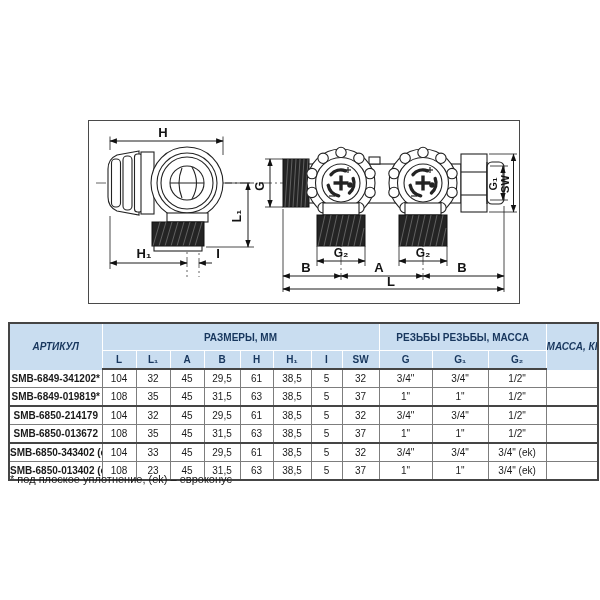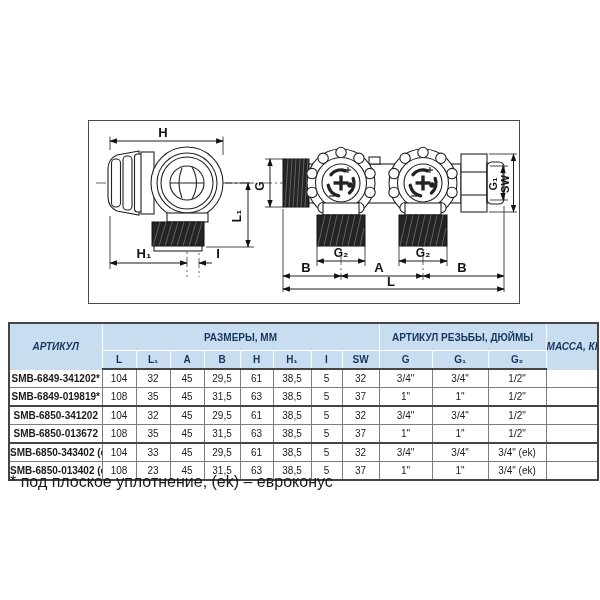--- a/index.html
+++ b/index.html
@@ -281,7 +281,7 @@
       <tr class="h1">
         <th rowspan="2" class="span2">АРТИКУЛ</th>
         <th colspan="8">РАЗМЕРЫ, ММ</th>
-        <th colspan="3">АРТИКУЛ РЕЗЬБЫ, ДЮЙМЫ</th>
+        <th colspan="3">РЕЗЬБЫ РЕЗЬБЫ, МАССА</th>
         <th rowspan="2" class="span2">МАССА, КГ</th>
       </tr>
       <tr class="h2">

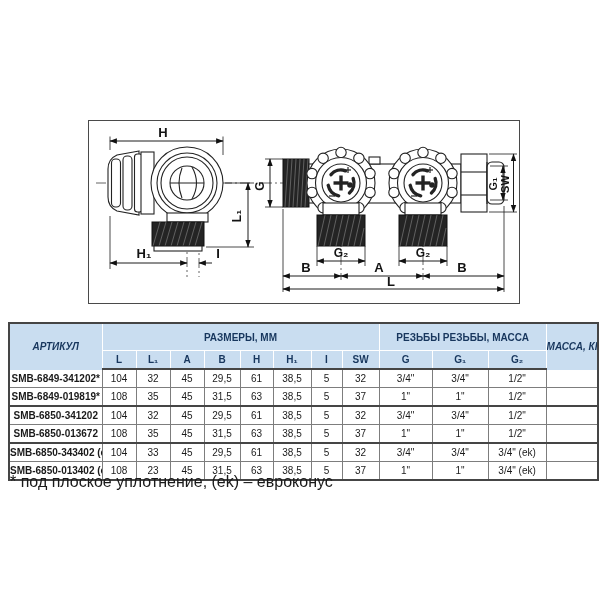--- a/index.html
+++ b/index.html
@@ -330,7 +330,7 @@
         <td></td>
       </tr>
       <tr>
-        <td class="article">SMB-6850-341202</td>
+        <td class="article">SMB-6850-214179</td>
         <td>104</td>
         <td>32</td>
         <td>45</td>

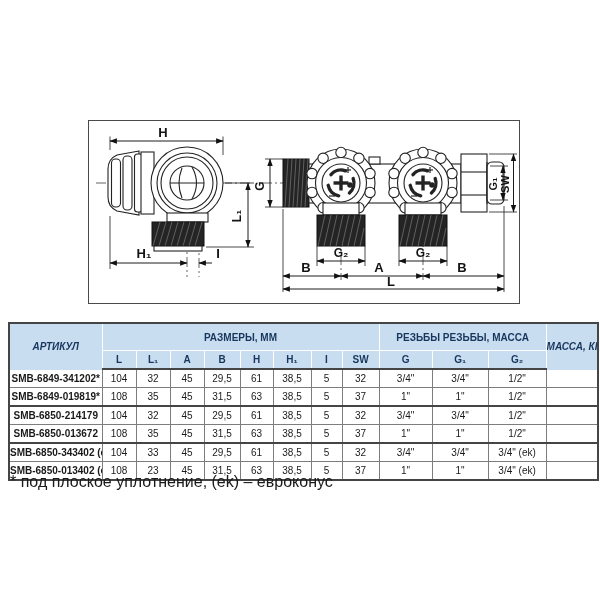--- a/index.html
+++ b/index.html
@@ -27,7 +27,7 @@
   table.spec tbody td{height:17px;border:1px solid #7d7d7d;background:#fff;color:#1a1a1a;}
   table.spec tbody td.article{font-weight:bold;font-size:10px;}
   table.spec tr.group-end td{border-bottom:2px solid #454545;}
-  .footnote{position:absolute;left:10px;top:473px;font-size:16px;color:#1a1a1a;}
+  .footnote{position:absolute;left:10px;top:473px;font-size:11px;color:#1a1a1a;}
 </style>
 </head>
 <body>

